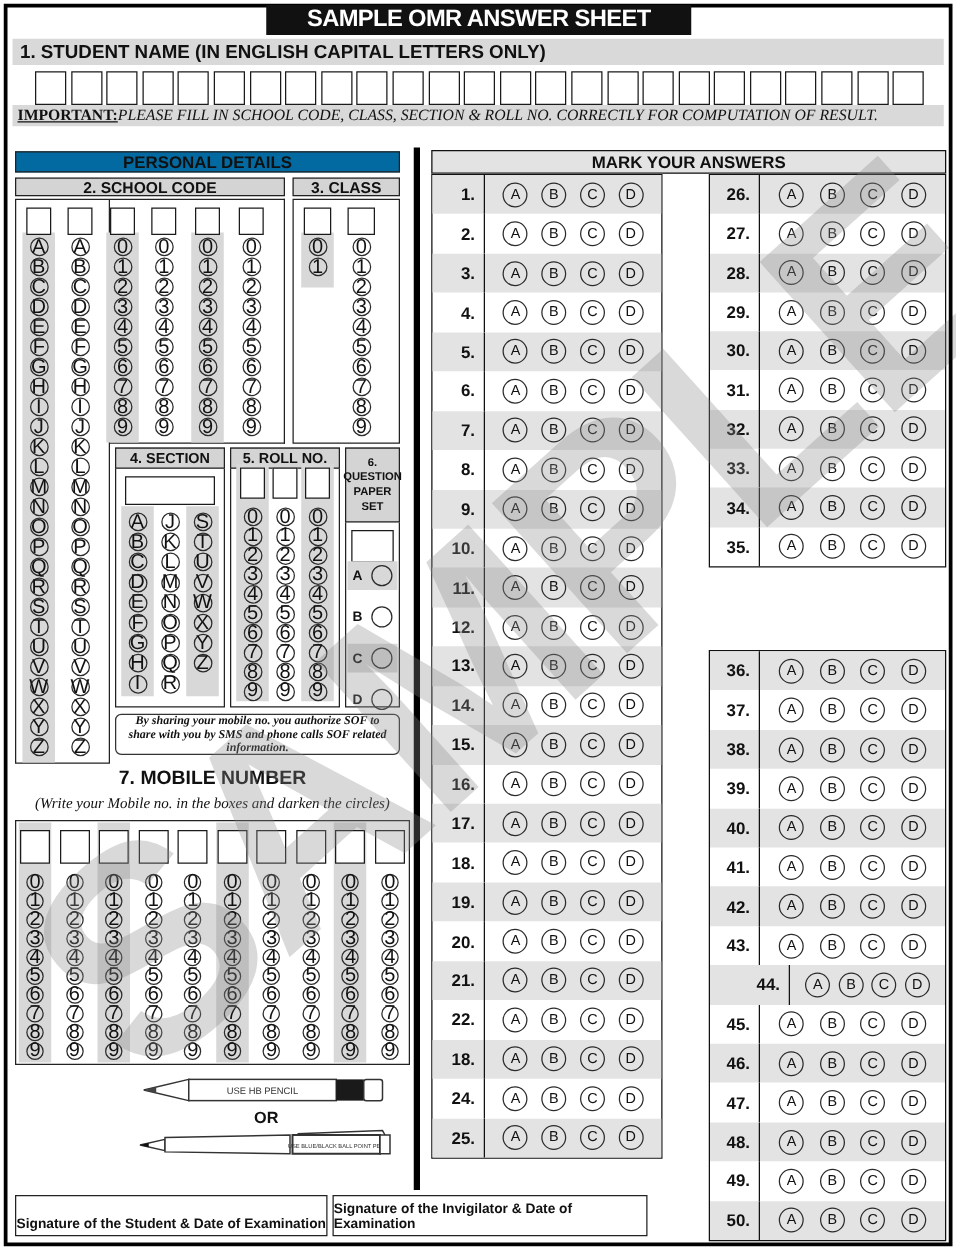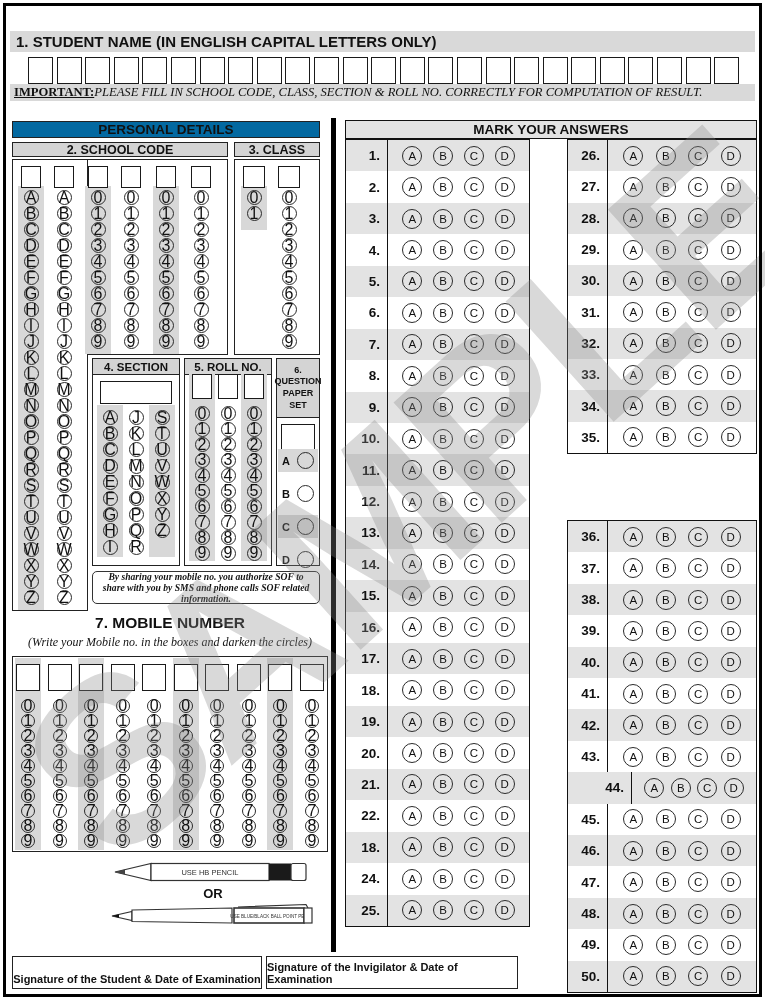--- a/index.html
+++ b/index.html
@@ -34,6 +34,7 @@
 
   <div class="abs frame" style="left:3px;top:3px;width:759px;height:994px;"></div>
 
+  <div class="abs" style="left:213px;top:4px;width:340px;height:24px;background:#111;color:#fff;display:flex;align-items:center;justify-content:center;font-weight:bold;font-size:19px;letter-spacing:-0.5px;z-index:41;">SAMPLE OMR ANSWER SHEET</div>
 
   <div class="abs bar" style="left:10px;top:31px;width:745px;height:21px;display:flex;align-items:center;padding-left:6px;font-weight:bold;font-size:15px;">1. STUDENT NAME (IN ENGLISH CAPITAL LETTERS ONLY)</div>
   <div class="abs" id="name-row" style="left:28px;top:57px;">

